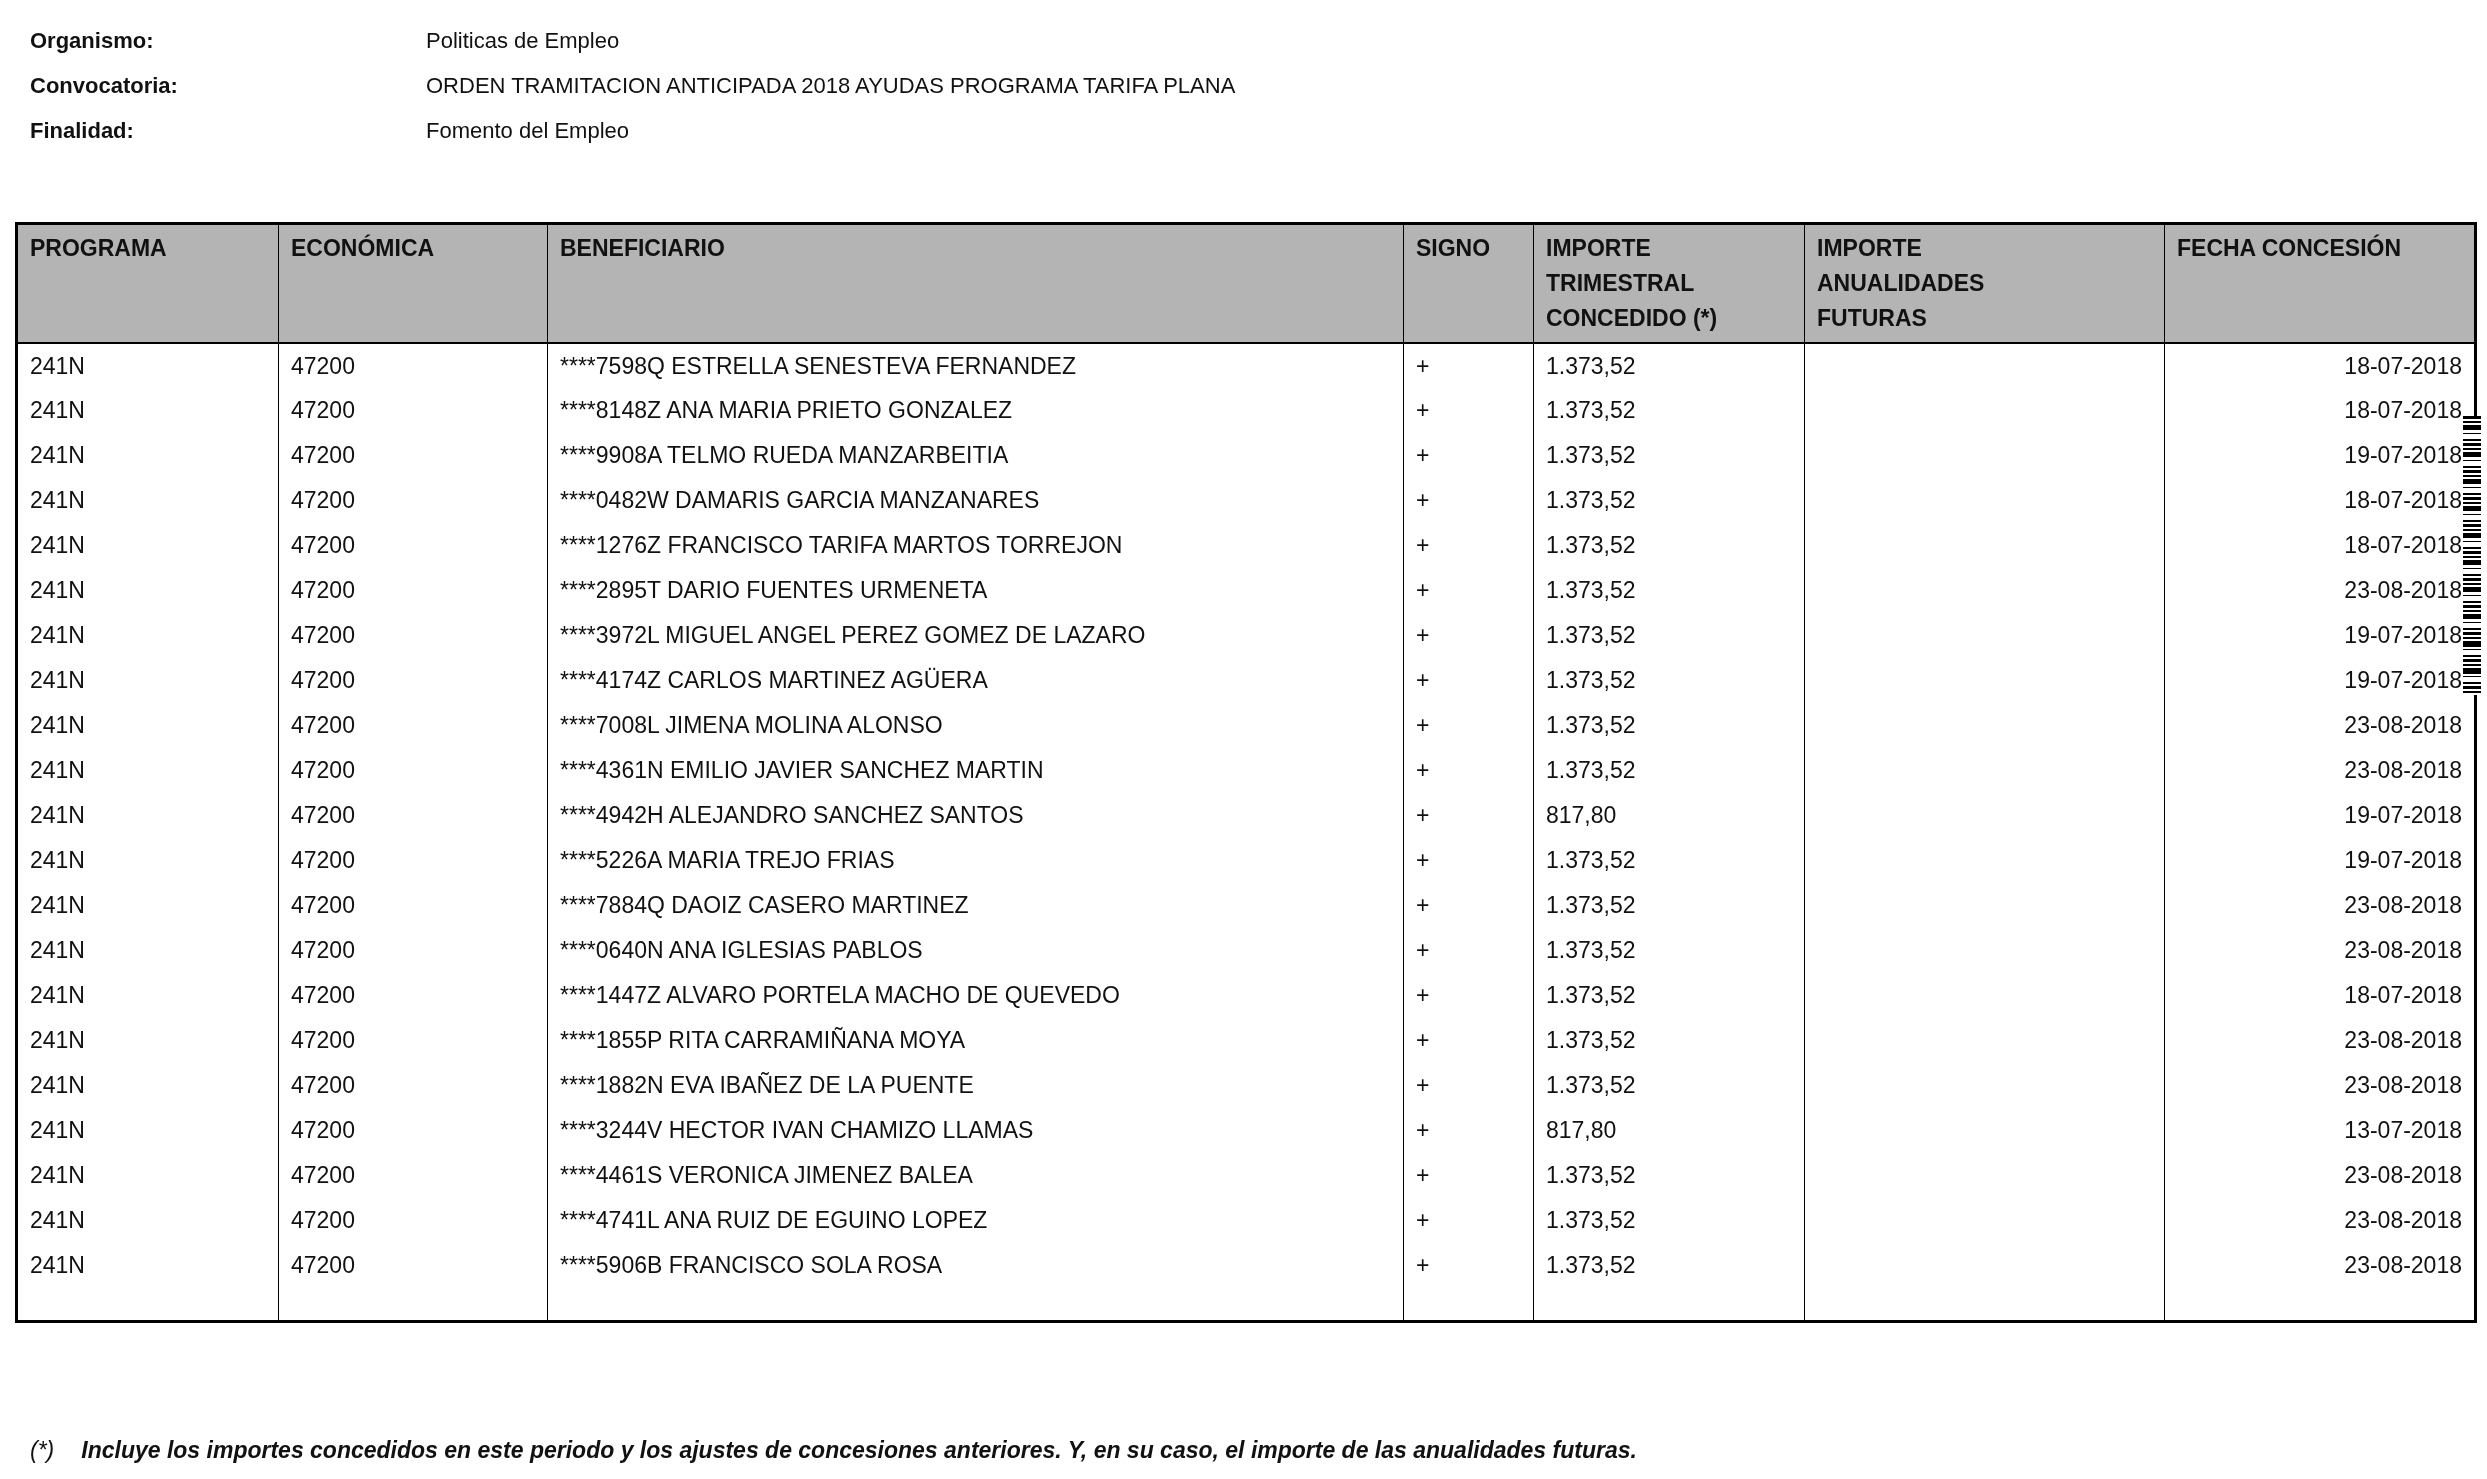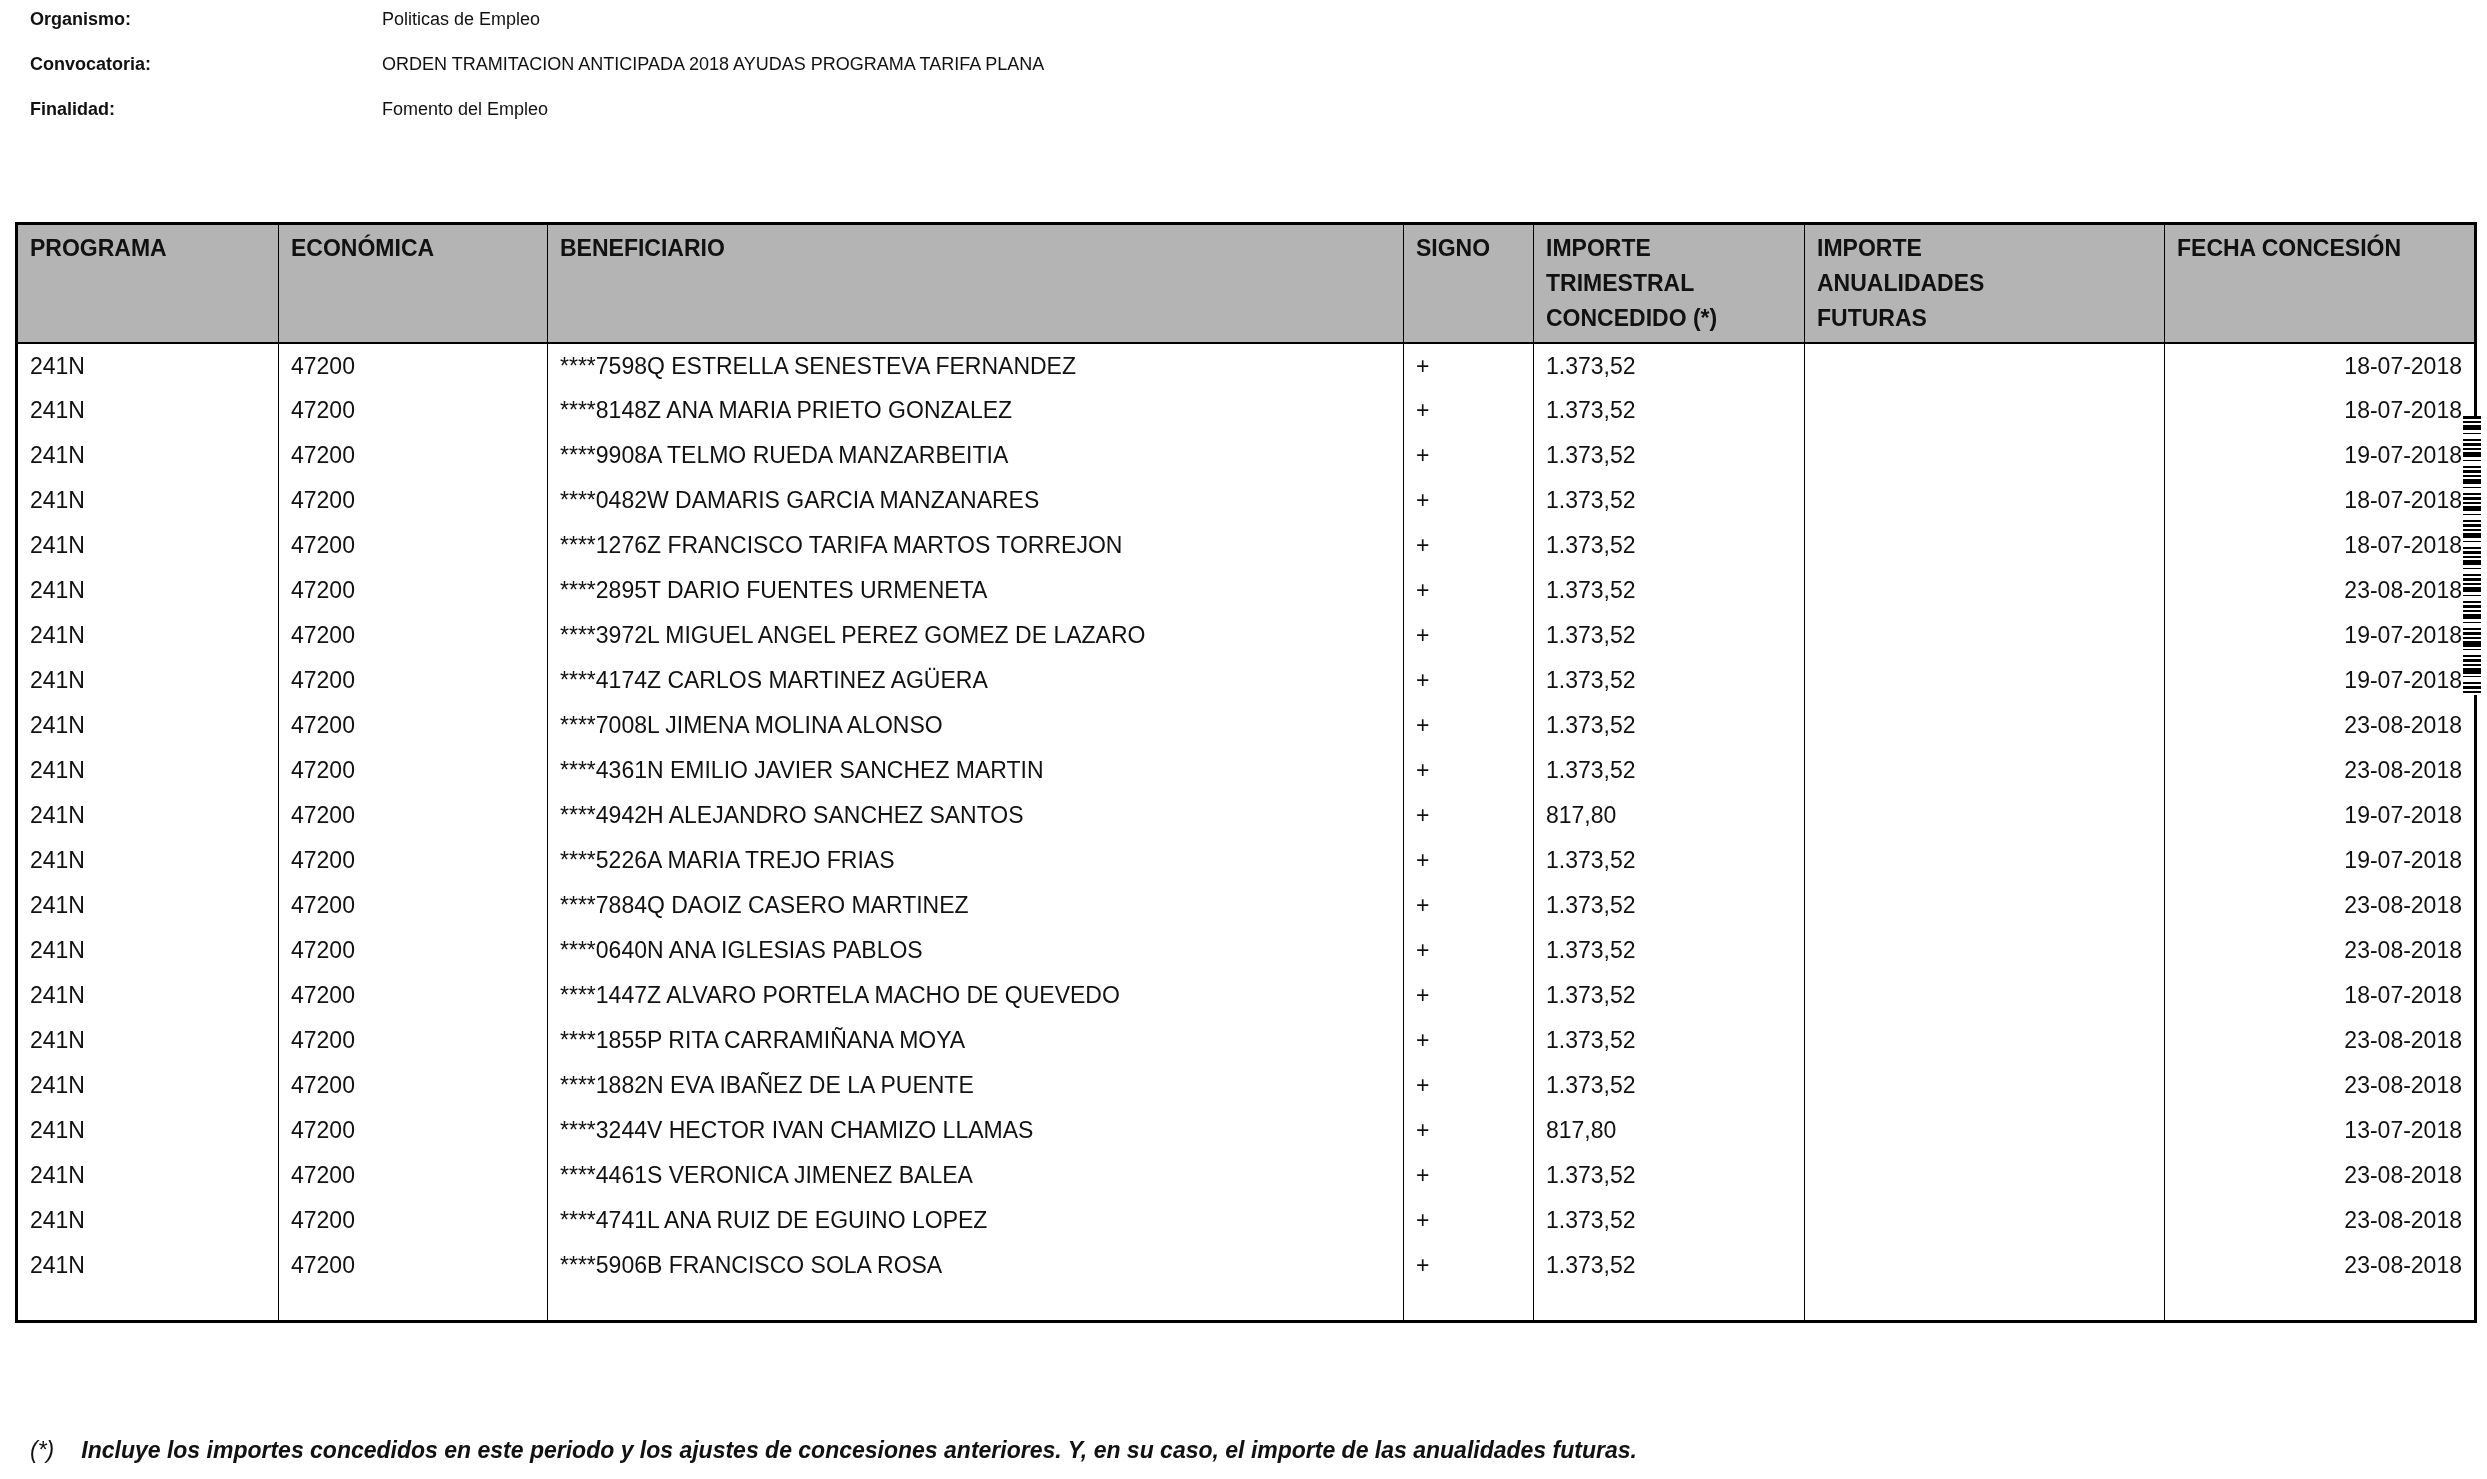--- a/index.html
+++ b/index.html
@@ -16,7 +16,7 @@
 
   
   .meta { position: absolute; top: 9px; left: 30px; right: 30px; }
-  .meta-row { display: flex; align-items: flex-start; height: 45px; font-size: 18px; }
+  .meta-row { display: flex; align-items: flex-end; height: 45px; font-size: 22px; }
   .meta-label { font-weight: bold; width: 352px; flex: 0 0 352px; }
   .meta-value { font-weight: normal; white-space: nowrap; }
 

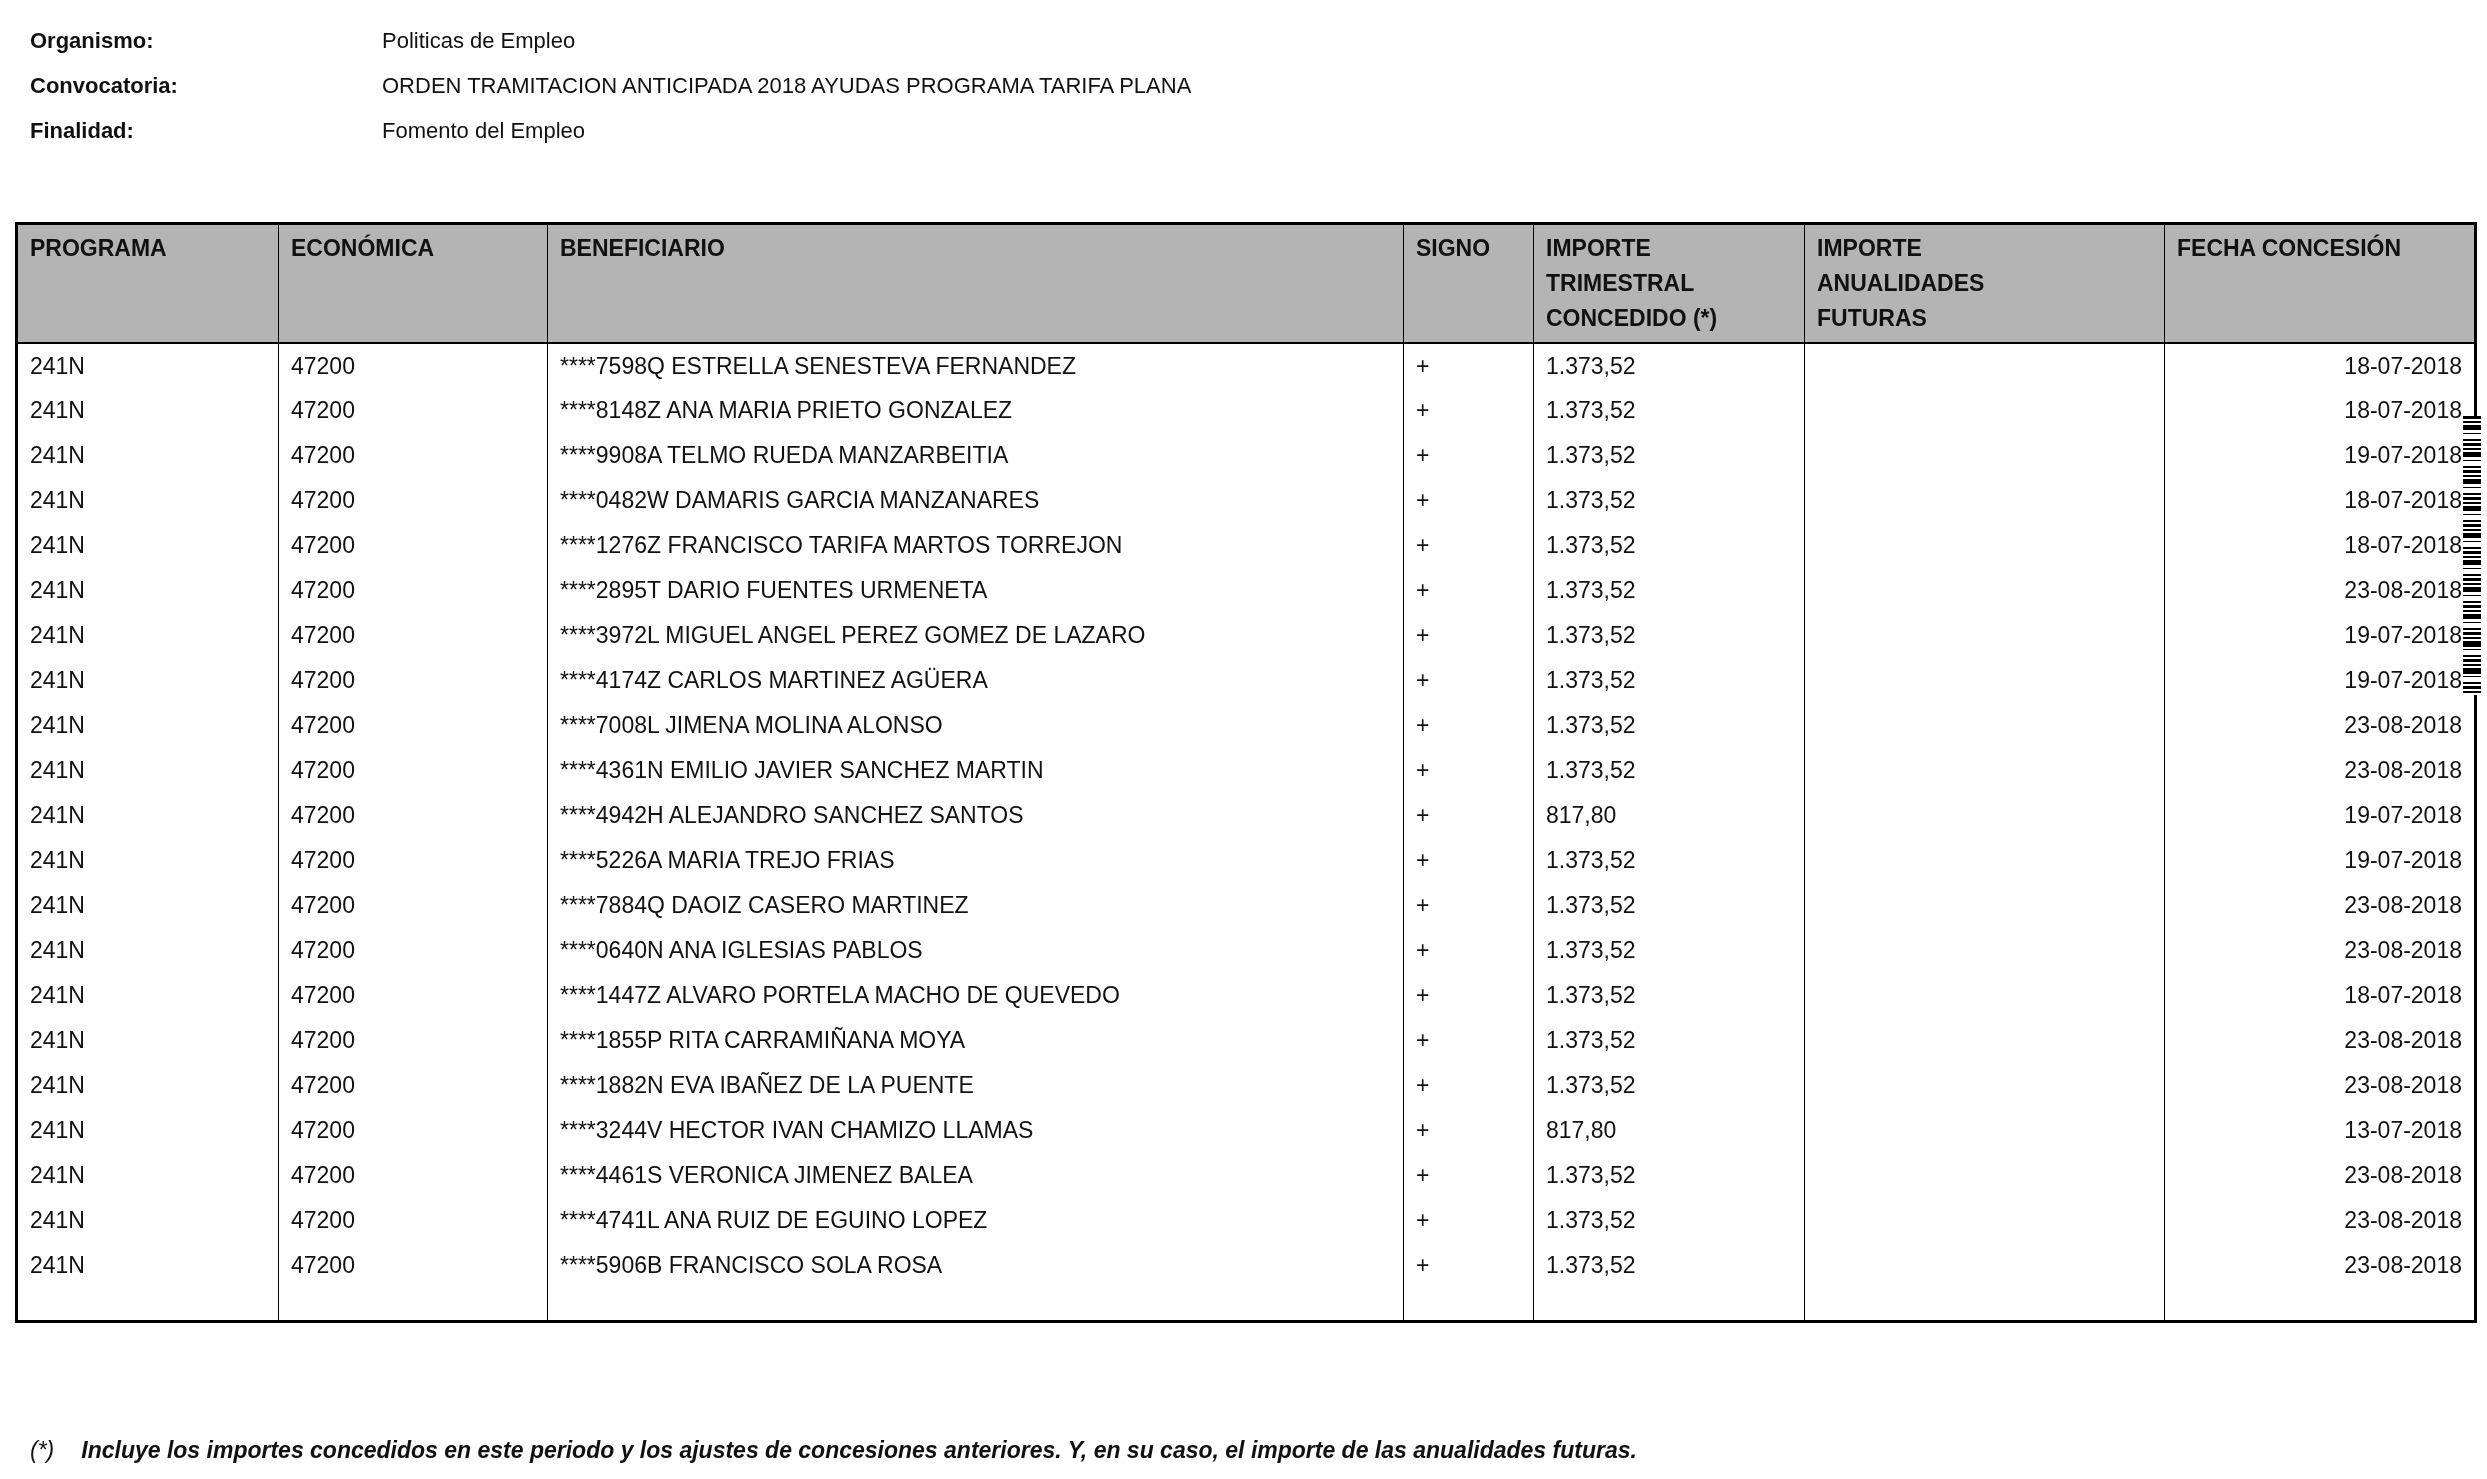--- a/index.html
+++ b/index.html
@@ -18,7 +18,7 @@
   .meta { position: absolute; top: 9px; left: 30px; right: 30px; }
   .meta-row { display: flex; align-items: flex-end; height: 45px; font-size: 22px; }
   .meta-label { font-weight: bold; width: 352px; flex: 0 0 352px; }
-  .meta-value { font-weight: normal; white-space: nowrap; }
+  .meta-value { font-weight: normal; white-space: nowrap; margin-left: 44px; }
 
   
   table.grants {

